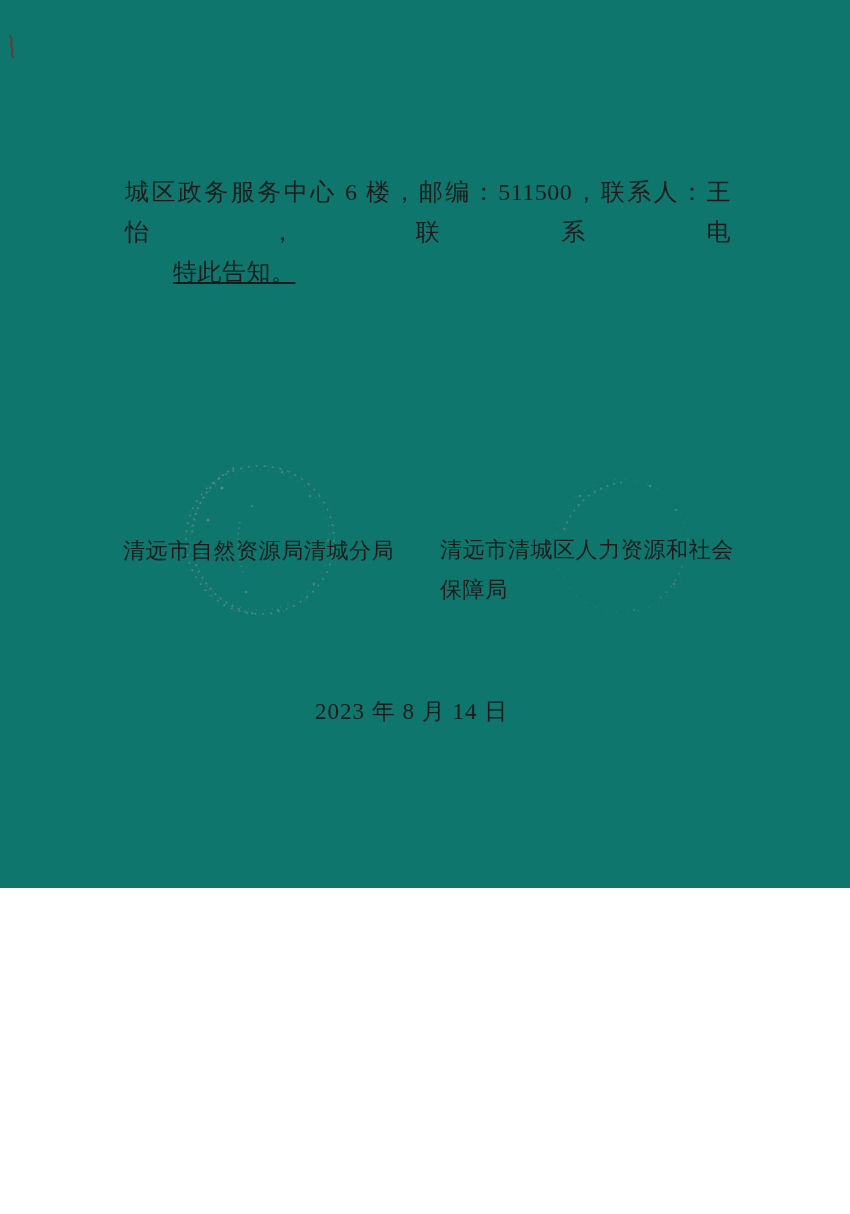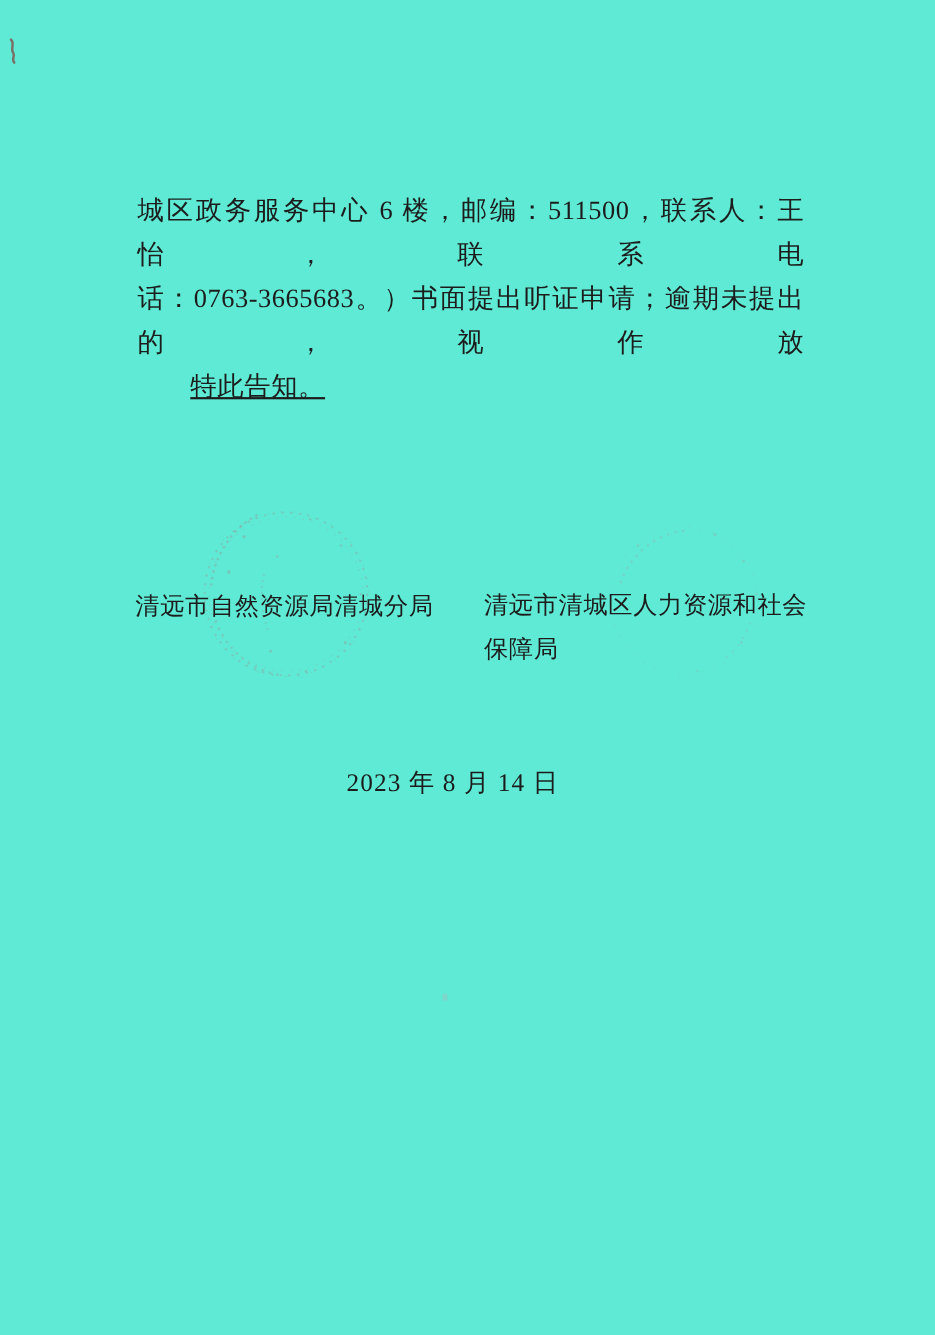--- a/index.html
+++ b/index.html
@@ -6,8 +6,8 @@
   .page {
     position: relative;
     width: 850px;
-    height: 1214px;
-    background: #5eead4;
+    height: 888px;
+    background: #0f766e;
     overflow: hidden;
     font-family: "Liberation Serif", "DejaVu Serif", serif;
     color: #1c1c1c;

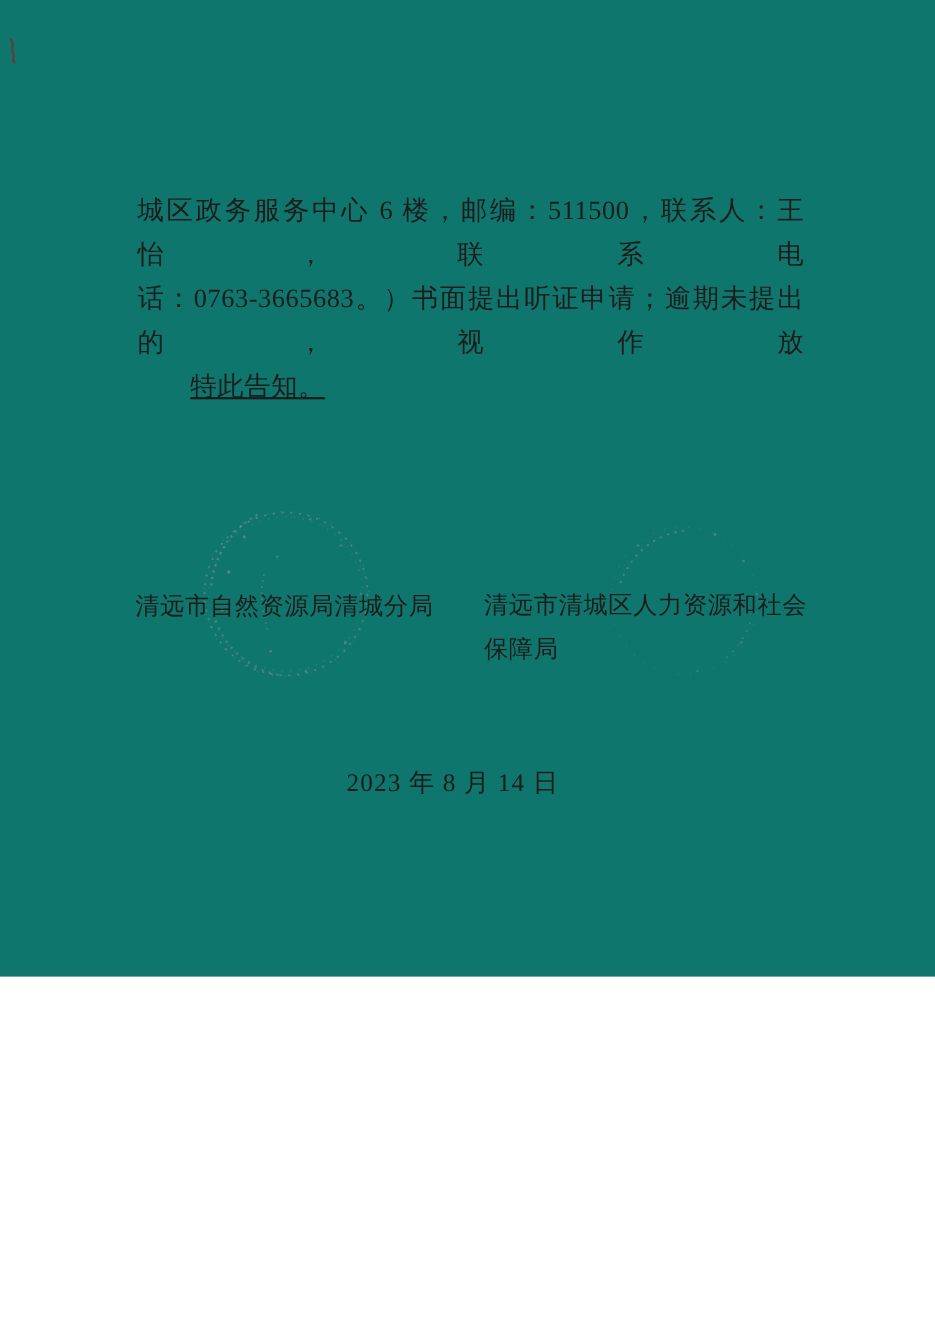--- a/index.html
+++ b/index.html
@@ -80,7 +80,6 @@
 
   <div class="body-text">
     <div class="line justify">城区政务服务中心 6 楼，邮编：511500，联系人：王怡，联系电</div>
-    <div class="line justify">话：0763-3665683。）书面提出听证申请；逾期未提出的，视作放</div>
     <div class="line indent">特此告知。</div>
   </div>
 

